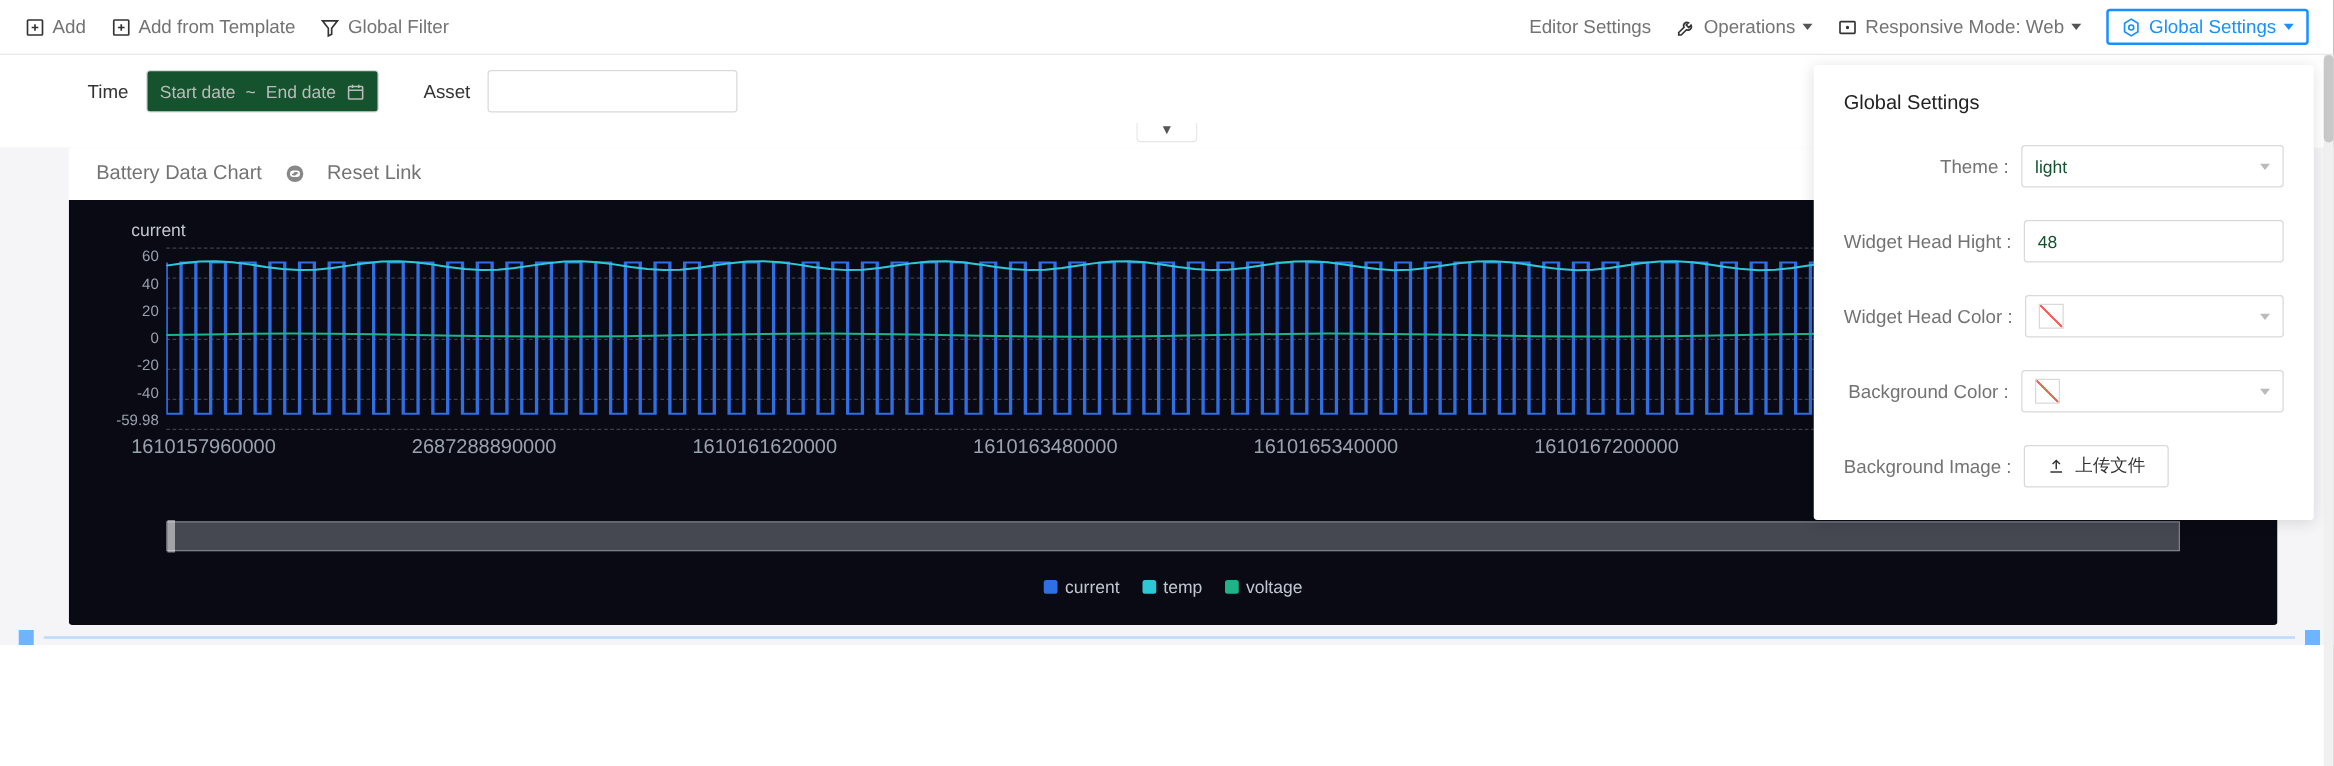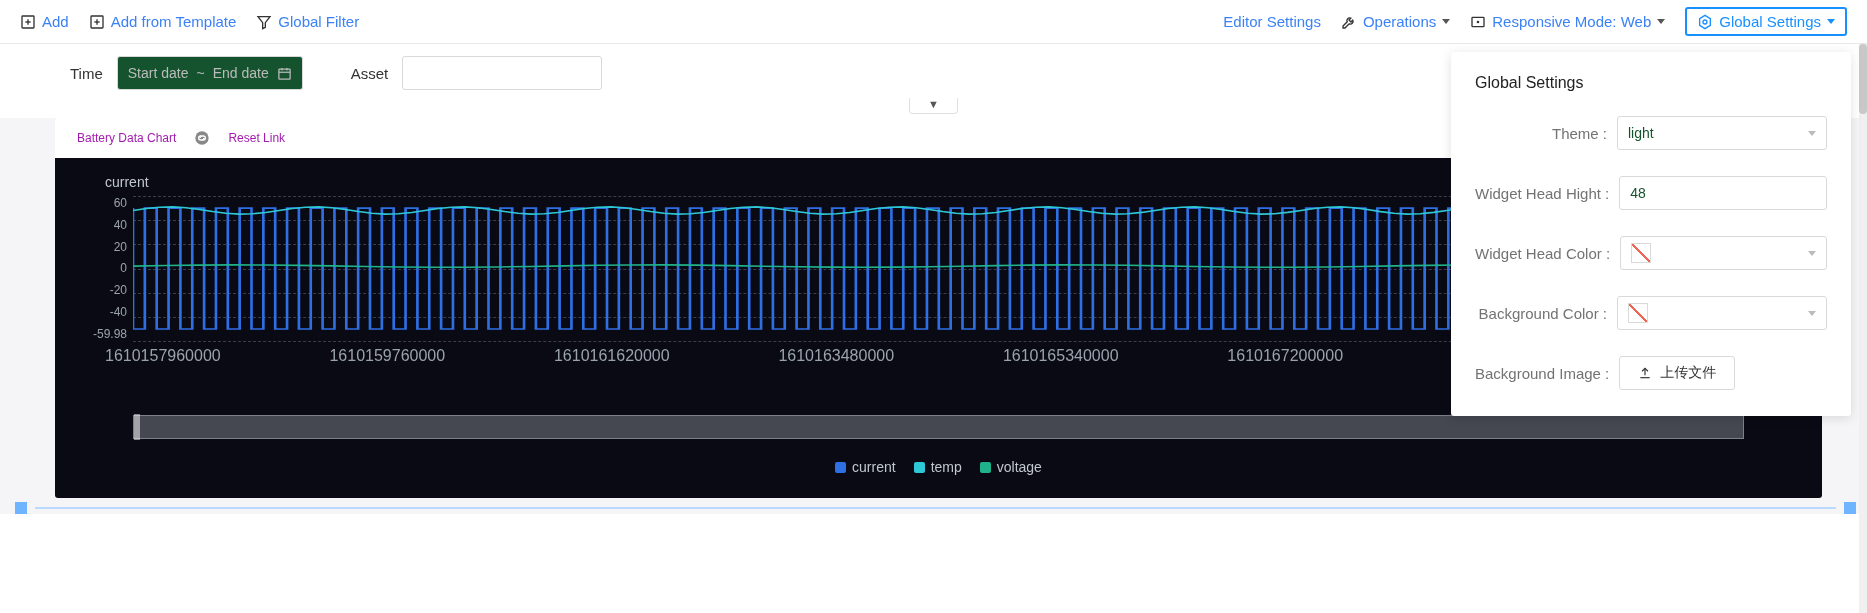--- a/index.html
+++ b/index.html
@@ -32,7 +32,7 @@
       display: inline-flex;
       align-items: center;
       gap: 6px;
-      color: #3b82f6;
+      color: #737373;
       cursor: pointer;
       font-size: 15px;
     }

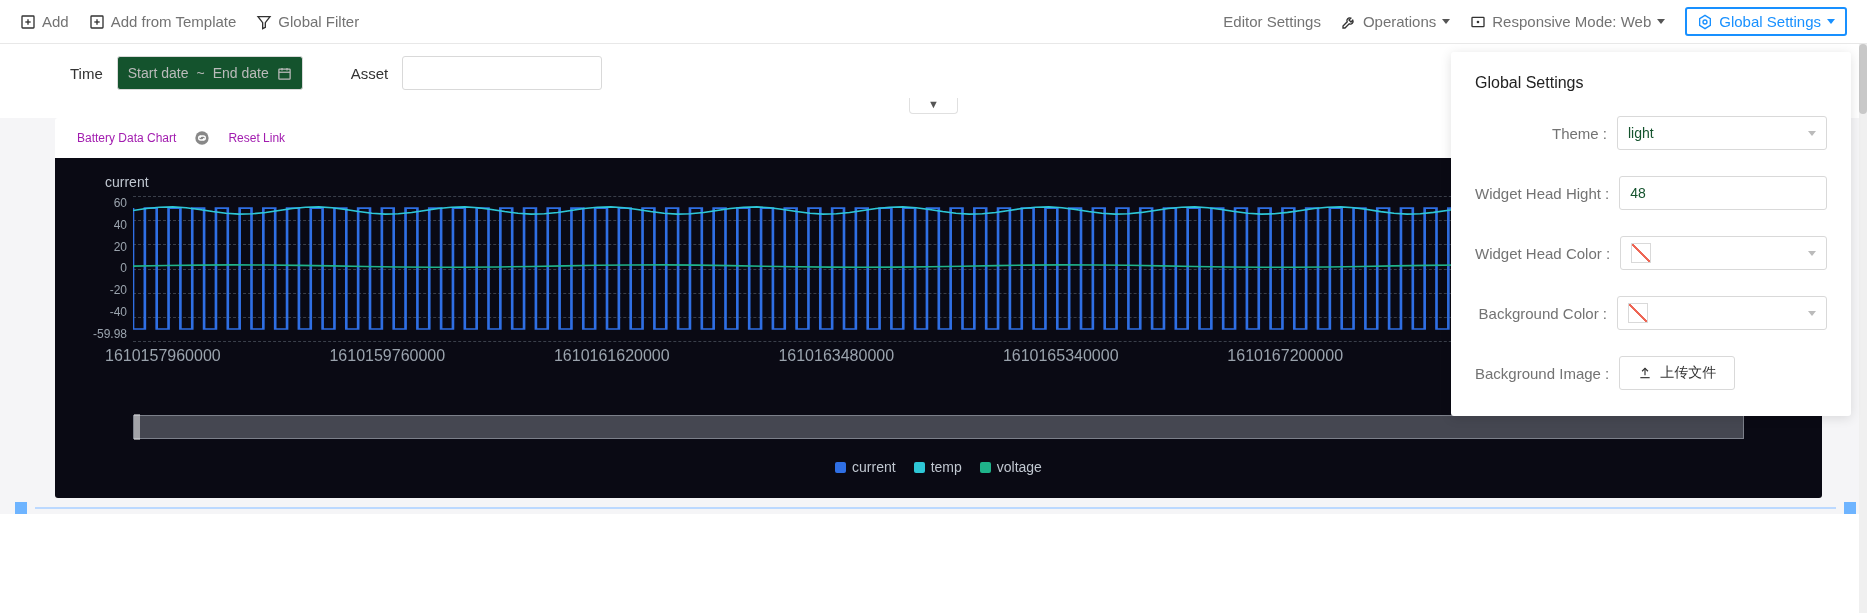--- a/index.html
+++ b/index.html
@@ -54,7 +54,7 @@
       display: flex;
       align-items: center;
       padding: 12px 60px 12px 70px;
-      gap: 48px;
+      gap: 36px;
     }
     .filter-group {
       display: flex;

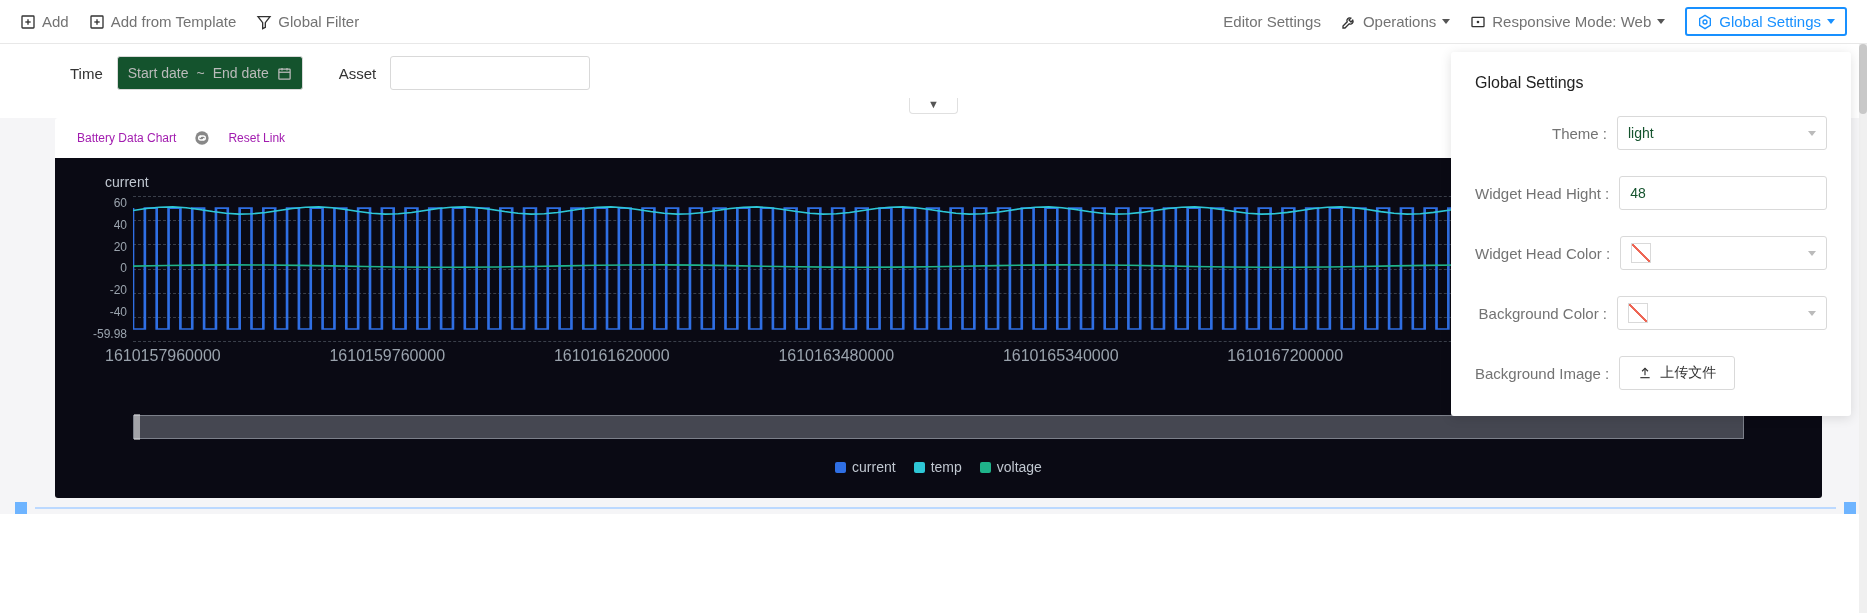--- a/index.html
+++ b/index.html
@@ -118,8 +118,8 @@
       align-items: center;
       gap: 18px;
       padding: 12px 22px;
-      font-size: 12px;
-      color: #a21caf;
+      font-size: 16px;
+      color: #737373;
     }
     .widget-header svg { width: 16px; height: 16px; }
 

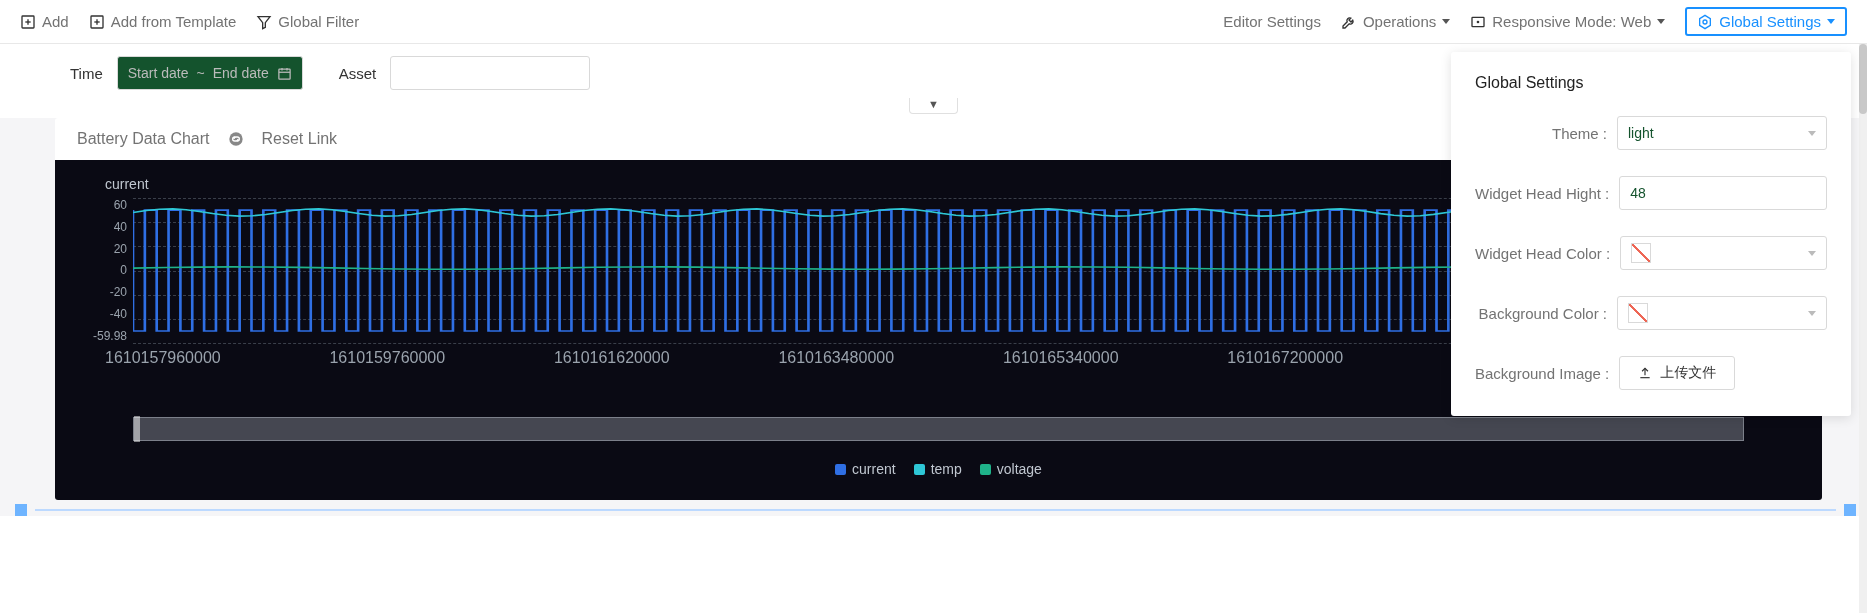--- a/index.html
+++ b/index.html
@@ -437,7 +437,7 @@
       </div>
       <div class="x-axis">
         <span>1610157960000</span>
-        <span>1610159760000</span>
+        <span>2687288890000</span>
         <span>1610161620000</span>
         <span>1610163480000</span>
         <span>1610165340000</span>

